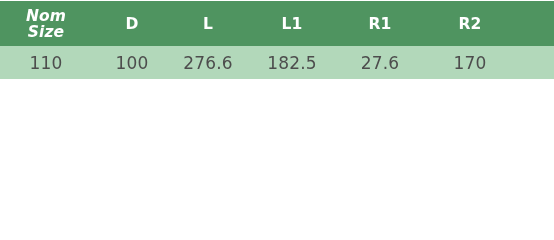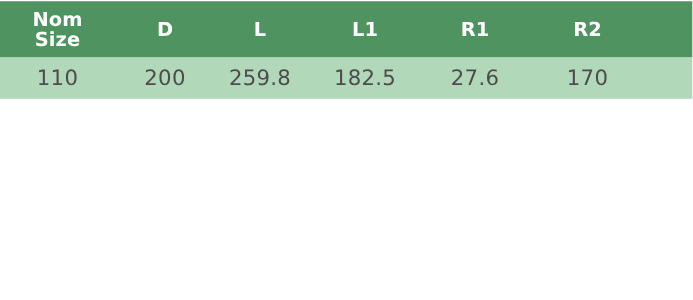--- a/index.html
+++ b/index.html
@@ -49,6 +49,7 @@
     line-height: 16px;
     text-align: center;
     padding-right: 2px;
+    font-style: italic;
   }
   th.col-nom .nom-line1 { display: block; }
   th.col-nom .nom-line2 { display: block; }

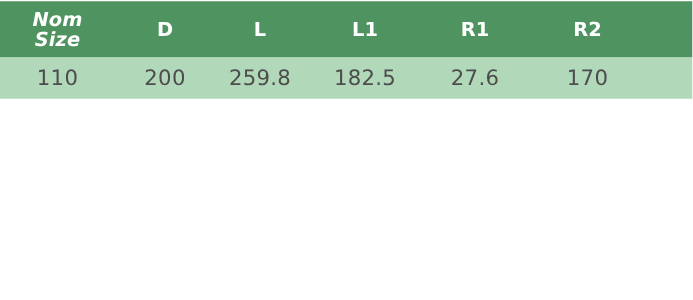--- a/index.html
+++ b/index.html
@@ -103,7 +103,7 @@
     <tbody>
       <tr class="data-row">
         <td>110</td>
-        <td>200</td>
+        <td>100</td>
         <td>259.8</td>
         <td>182.5</td>
         <td>27.6</td>

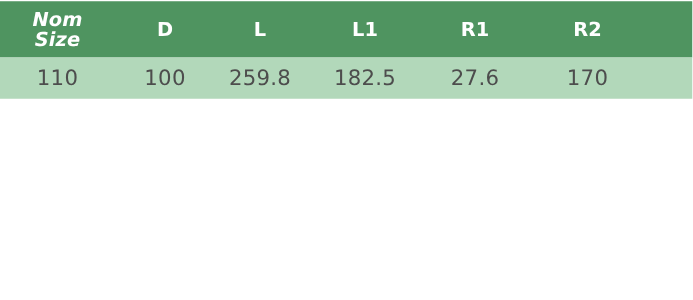--- a/index.html
+++ b/index.html
@@ -104,7 +104,7 @@
       <tr class="data-row">
         <td>110</td>
         <td>100</td>
-        <td>259.8</td>
+        <td>276.6</td>
         <td>182.5</td>
         <td>27.6</td>
         <td>170</td>

